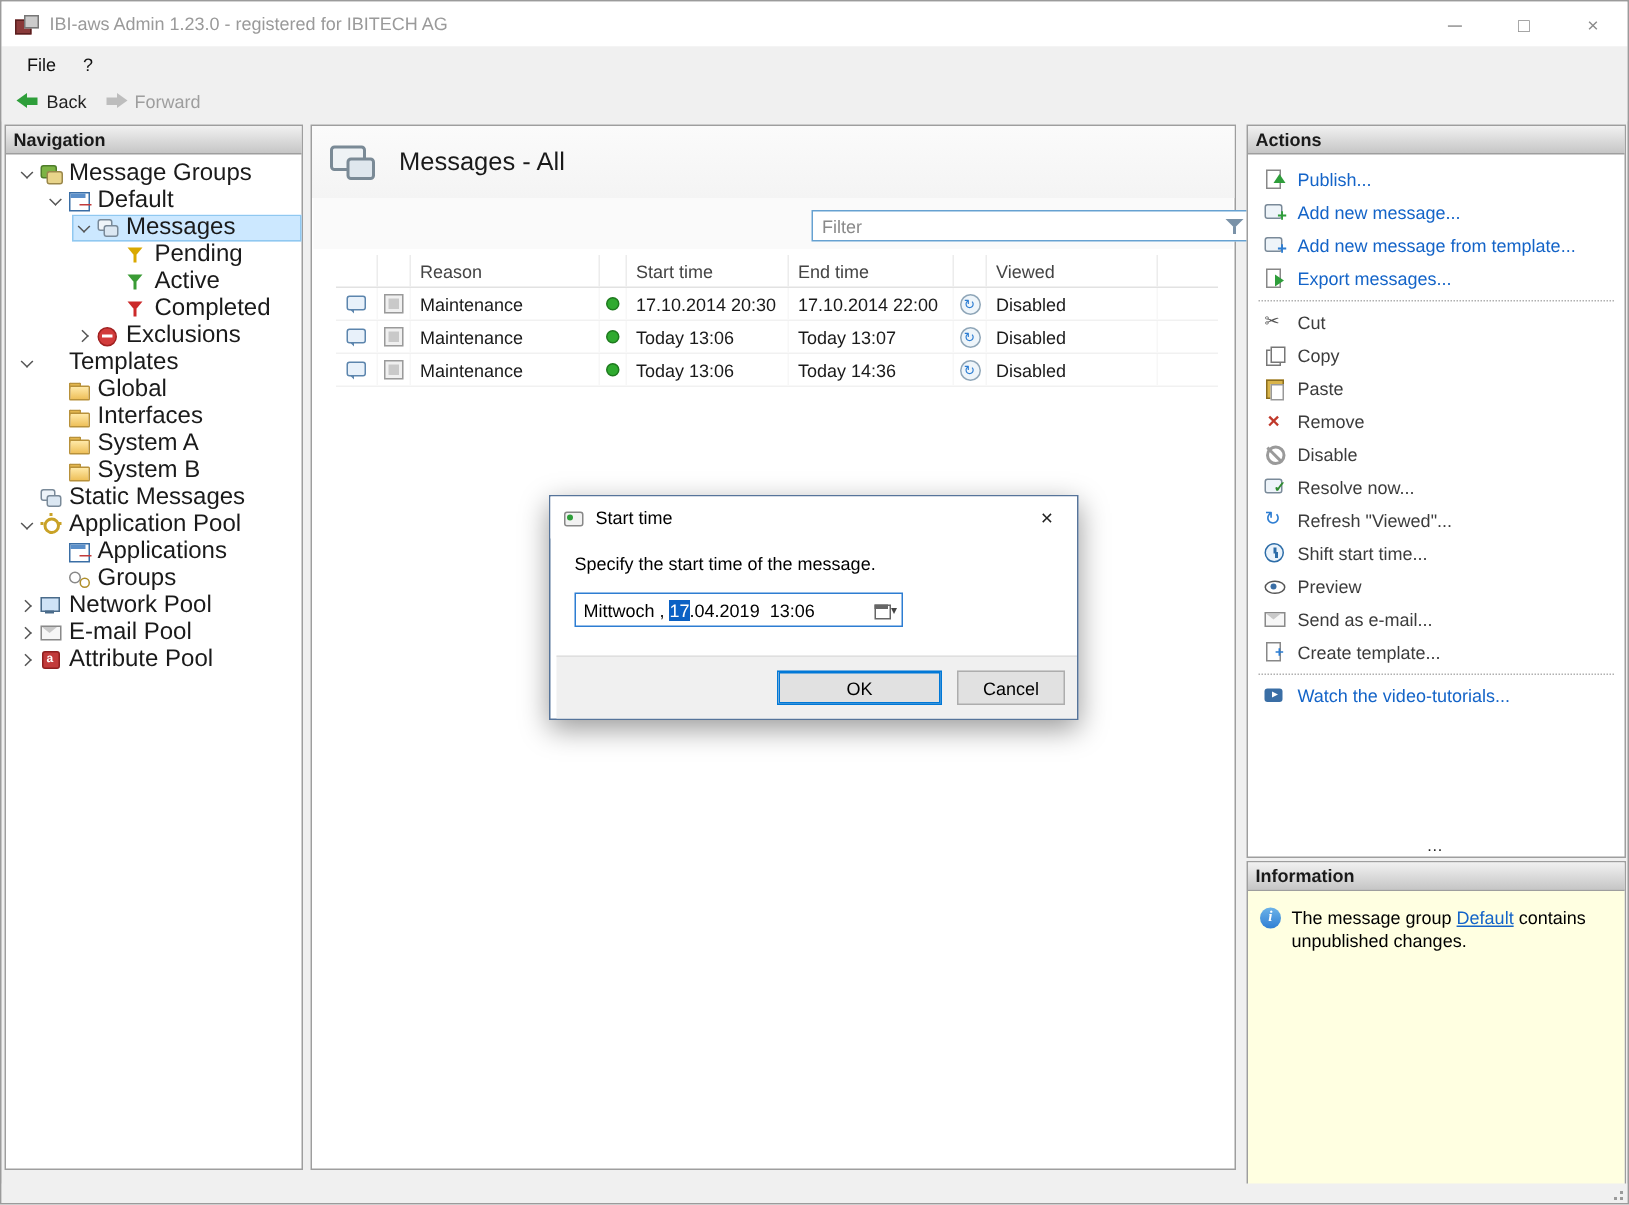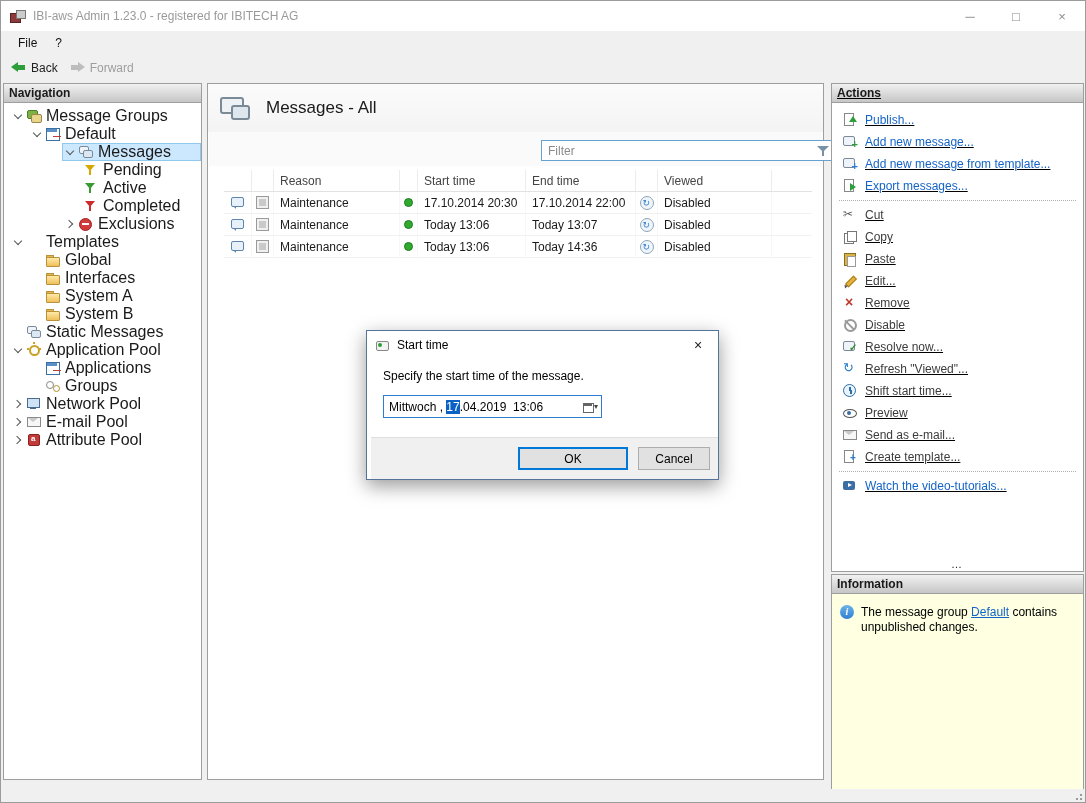--- a/index.html
+++ b/index.html
@@ -32,7 +32,7 @@
   .panel-h { height:19px; background:linear-gradient(#f1f1f1,#c6c6c6); border-bottom:1px solid #9e9e9e; font-size:12px; font-weight:bold; color:#1a1a1a; display:flex; align-items:center; padding-left:5px; }
   .nav { left:2px; top:82px; width:199px; height:697px; }
   .main { left:206px; top:82px; width:617px; height:697px; }
-  .actions { left:830px; top:82px; width:253px; height:489px;text-decoration:underline; }
+  .actions { left:830px; top:82px; width:253px; height:489px; }
   .info { left:830px; top:573px; width:253px; height:217px; }
 
   

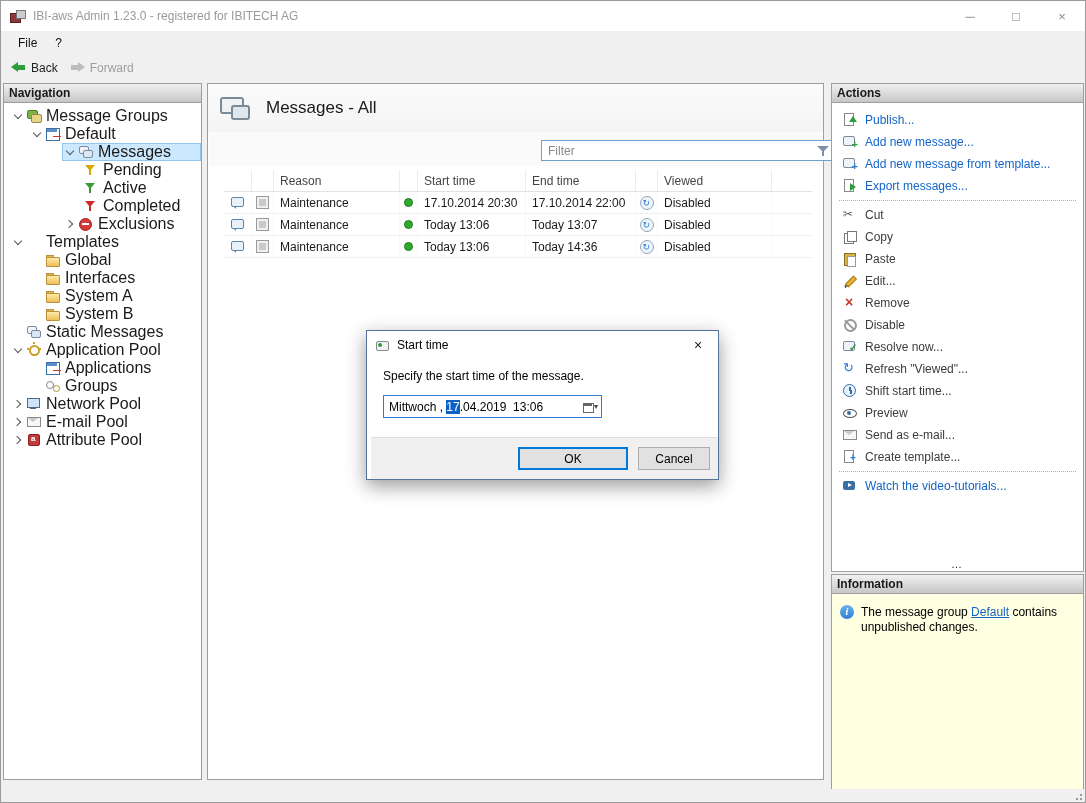--- a/index.html
+++ b/index.html
@@ -38,7 +38,7 @@
   
   .tree { padding-top:4px; }
   .trow { display:flex; align-items:center; height:18px; font-size:16px; color:#1a1a1a; cursor:default; }
-  .lv0 { margin-left:6px; } .lv1 { margin-left:25px; } .lv2 { margin-left:58px;text-align:center; } .lv3 { margin-left:63px; }
+  .lv0 { margin-left:6px; } .lv1 { margin-left:25px; } .lv2 { margin-left:44px;text-align:center; } .lv3 { margin-left:63px; }
   .selected { background:#cce8ff; box-shadow:inset 0 0 0 1px #90c8f0; }
   .chevslot { width:16px; height:16px; display:flex; align-items:center; justify-content:center; flex:none; }
   .chev { width:6px; height:6px; border-right:1.5px solid #555; border-bottom:1.5px solid #555; display:block; }

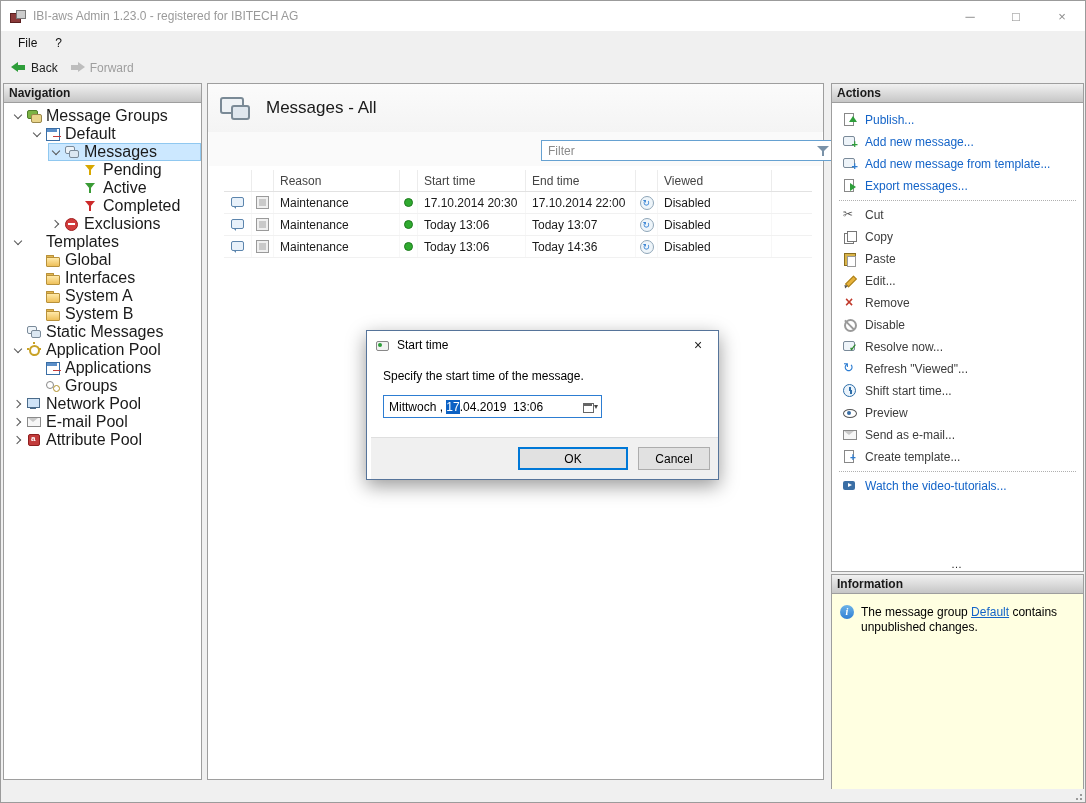--- a/index.html
+++ b/index.html
@@ -467,10 +467,6 @@
           <span>Paste</span>
         </div>
         <div class="aitem">
-          <span class="ic ic-edit"></span>
-          <span>Edit...</span>
-        </div>
-        <div class="aitem">
           <span class="ic ic-remove"></span>
           <span>Remove</span>
         </div>

